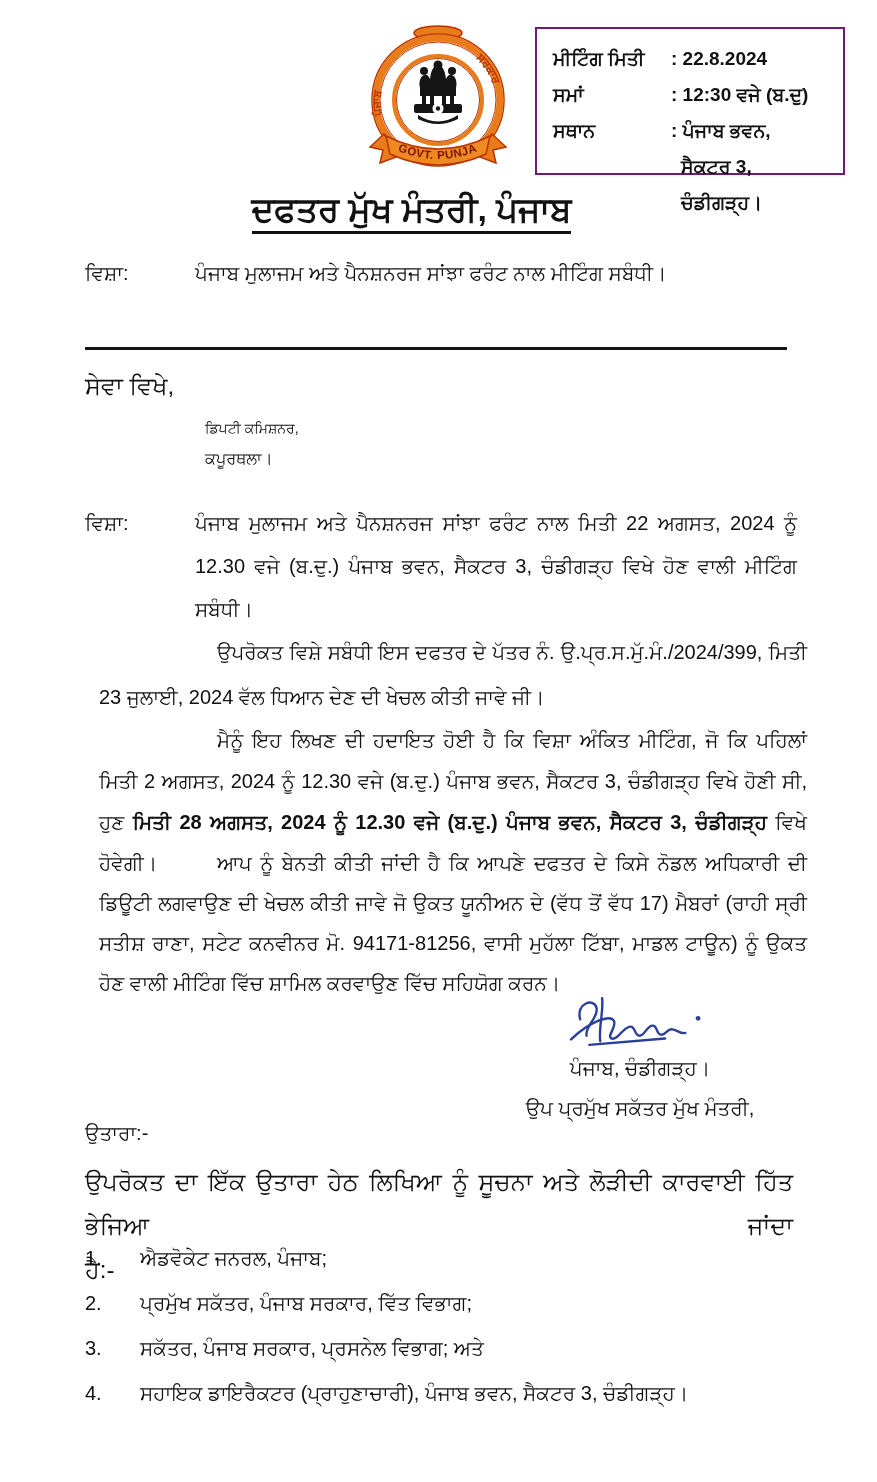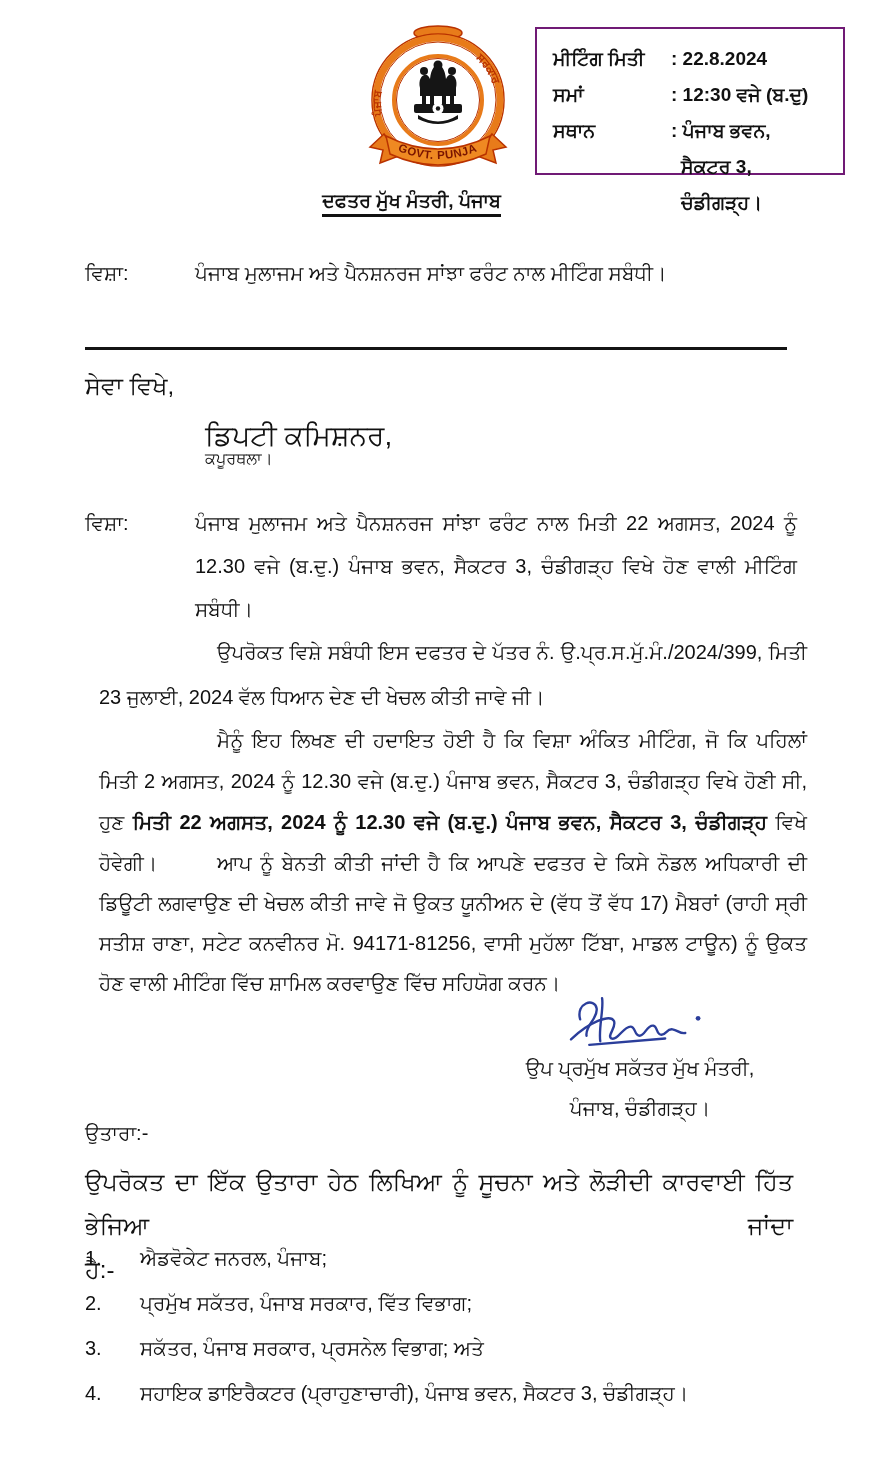--- a/index.html
+++ b/index.html
@@ -26,7 +26,7 @@
   .meta-cont{padding-left:128px;}
   .doc-title{
     position:absolute;left:0;top:190px;width:823px;text-align:center;
-    font-size:19px;font-weight:bold;
+    font-size:34px;font-weight:bold;
   }
   .doc-title span{border-bottom:3px solid #111;padding-bottom:3px;}
   

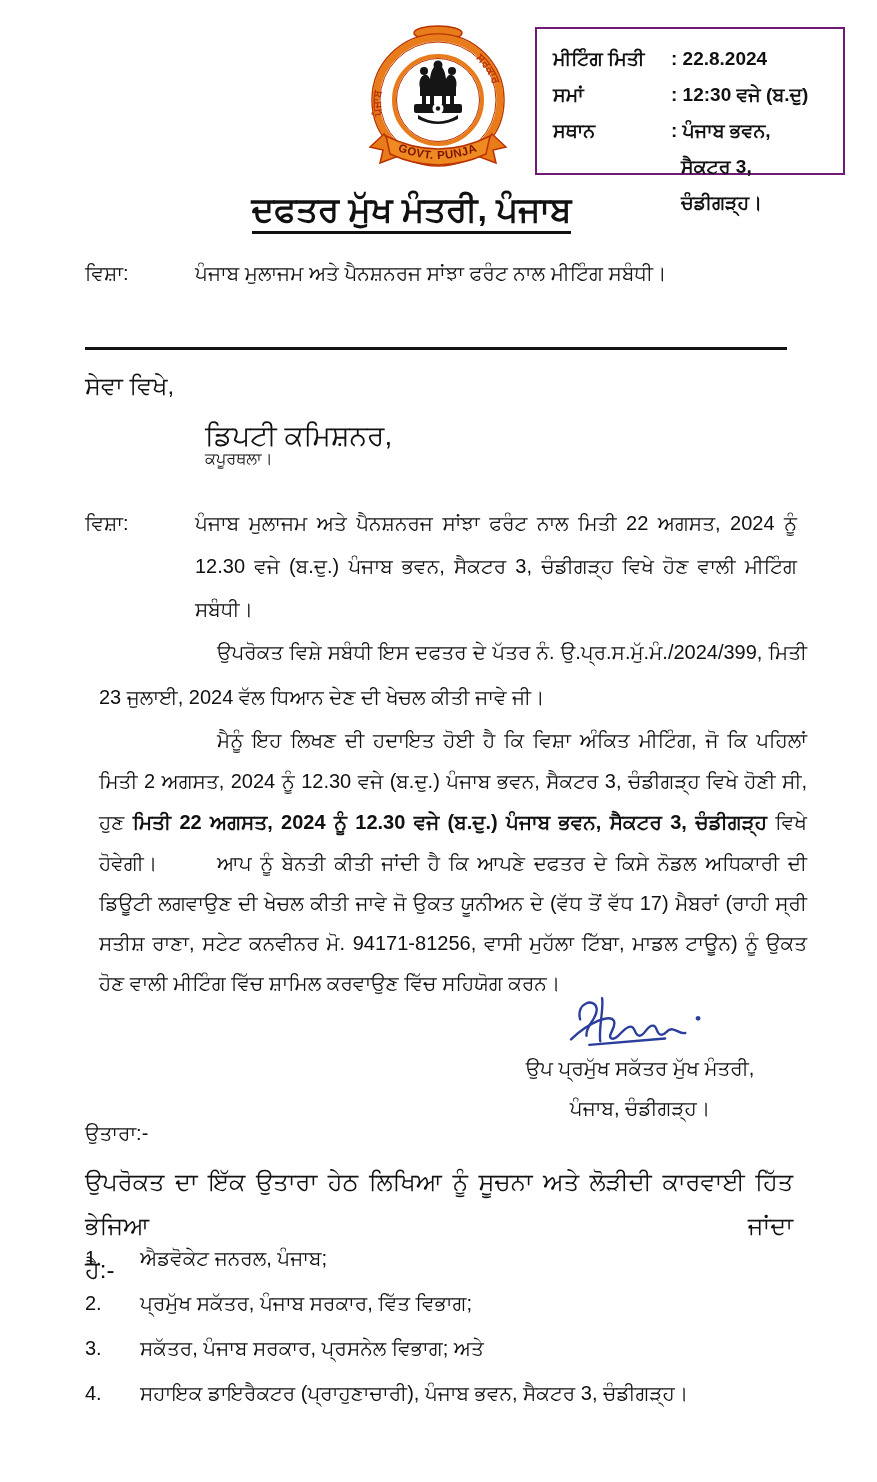--- a/index.html
+++ b/index.html
@@ -37,7 +37,7 @@
   .rule{position:absolute;left:85px;top:347px;width:702px;height:3px;background:#141414;}
   
   .salutation{position:absolute;left:85px;top:372px;font-size:24px;}
-  .addr1{position:absolute;left:205px;top:420px;font-size:28px;}
+  .addr1{position:absolute;left:205px;top:420px;font-size:14px;}
   .addr2{position:absolute;left:205px;top:450px;font-size:16px;}
   
   .subject2{position:absolute;left:85px;top:502px;width:712px;display:flex;font-size:20px;line-height:43px;}

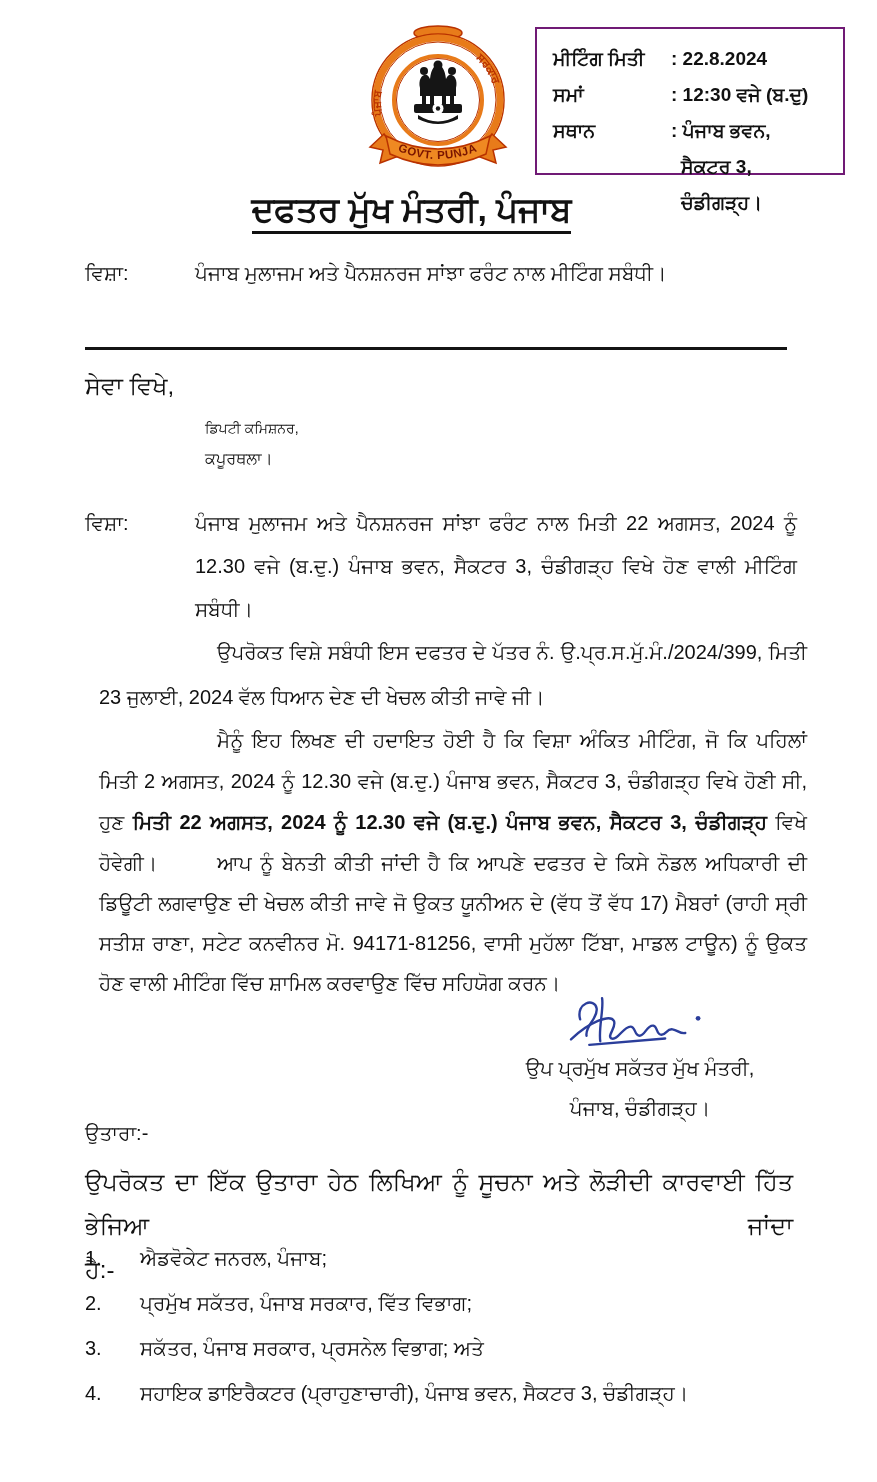--- a/index.html
+++ b/index.html
@@ -151,7 +151,7 @@
   </div>
 
   <div class="para p1">ਉਪਰੋਕਤ ਵਿਸ਼ੇ ਸਬੰਧੀ ਇਸ ਦਫਤਰ ਦੇ ਪੱਤਰ ਨੰ. ਉ.ਪ੍ਰ.ਸ.ਮੁੱ.ਮੰ./2024/399, ਮਿਤੀ 23 ਜੁਲਾਈ, 2024 ਵੱਲ ਧਿਆਨ ਦੇਣ ਦੀ ਖੇਚਲ ਕੀਤੀ ਜਾਵੇ ਜੀ।</div>
-  <div class="para p2"><span>ਮੈਨੂੰ ਇਹ ਲਿਖਣ ਦੀ ਹਦਾਇਤ ਹੋਈ ਹੈ ਕਿ ਵਿਸ਼ਾ ਅੰਕਿਤ ਮੀਟਿੰਗ, ਜੋ ਕਿ ਪਹਿਲਾਂ ਮਿਤੀ 2 ਅਗਸਤ, 2024 ਨੂੰ 12.30 ਵਜੇ (ਬ.ਦੁ.) ਪੰਜਾਬ ਭਵਨ, ਸੈਕਟਰ 3, ਚੰਡੀਗੜ੍ਹ ਵਿਖੇ ਹੋਣੀ ਸੀ, ਹੁਣ </span><span class="bold-seg">ਮਿਤੀ 22 ਅਗਸਤ, 2024 ਨੂੰ 12.30 ਵਜੇ (ਬ.ਦੁ.) ਪੰਜਾਬ ਭਵਨ, ਸੈਕਟਰ 3, ਚੰਡੀਗੜ੍ਹ</span><span> ਵਿਖੇ ਹੋਵੇਗੀ।</span></div>
+  <div class="para p2"><span>ਮੈਨੂੰ ਇਹ ਲਿਖਣ ਦੀ ਹਦਾਇਤ ਹੋਈ ਹੈ ਕਿ ਵਿਸ਼ਾ ਅੰਕਿਤ ਮੀਟਿੰਗ, ਜੋ ਕਿ ਪਹਿਲਾਂ ਮਿਤੀ 2 ਅਗਸਤ, 2024 ਨੂੰ 12.30 ਵਜੇ (ਬ.ਦੁ.) ਪੰਜਾਬ ਭਵਨ, ਸੈਕਟਰ 3, ਚੰਡੀਗੜ੍ਹ ਵਿਖੇ ਹੋਣੀ ਸੀ, ਹੁਣ </span><span class="bold-seg">ਮਿਤੀ 28 ਅਗਸਤ, 2024 ਨੂੰ 12.30 ਵਜੇ (ਬ.ਦੁ.) ਪੰਜਾਬ ਭਵਨ, ਸੈਕਟਰ 3, ਚੰਡੀਗੜ੍ਹ</span><span> ਵਿਖੇ ਹੋਵੇਗੀ।</span></div>
   <div class="para p3">ਆਪ ਨੂੰ ਬੇਨਤੀ ਕੀਤੀ ਜਾਂਦੀ ਹੈ ਕਿ ਆਪਣੇ ਦਫਤਰ ਦੇ ਕਿਸੇ ਨੋਡਲ ਅਧਿਕਾਰੀ ਦੀ ਡਿਊਟੀ ਲਗਵਾਉਣ ਦੀ ਖੇਚਲ ਕੀਤੀ ਜਾਵੇ ਜੋ ਉਕਤ ਯੂਨੀਅਨ ਦੇ (ਵੱਧ ਤੋਂ ਵੱਧ 17) ਮੈਬਰਾਂ (ਰਾਹੀ ਸ੍ਰੀ ਸਤੀਸ਼ ਰਾਣਾ, ਸਟੇਟ ਕਨਵੀਨਰ ਮੋ. 94171-81256, ਵਾਸੀ ਮੁਹੱਲਾ ਟਿੱਬਾ, ਮਾਡਲ ਟਾਊਨ) ਨੂੰ ਉਕਤ ਹੋਣ ਵਾਲੀ ਮੀਟਿੰਗ ਵਿੱਚ ਸ਼ਾਮਿਲ ਕਰਵਾਉਣ ਵਿੱਚ ਸਹਿਯੋਗ ਕਰਨ।</div>
 
   <svg class="sig-svg" viewBox="0 0 160 70">

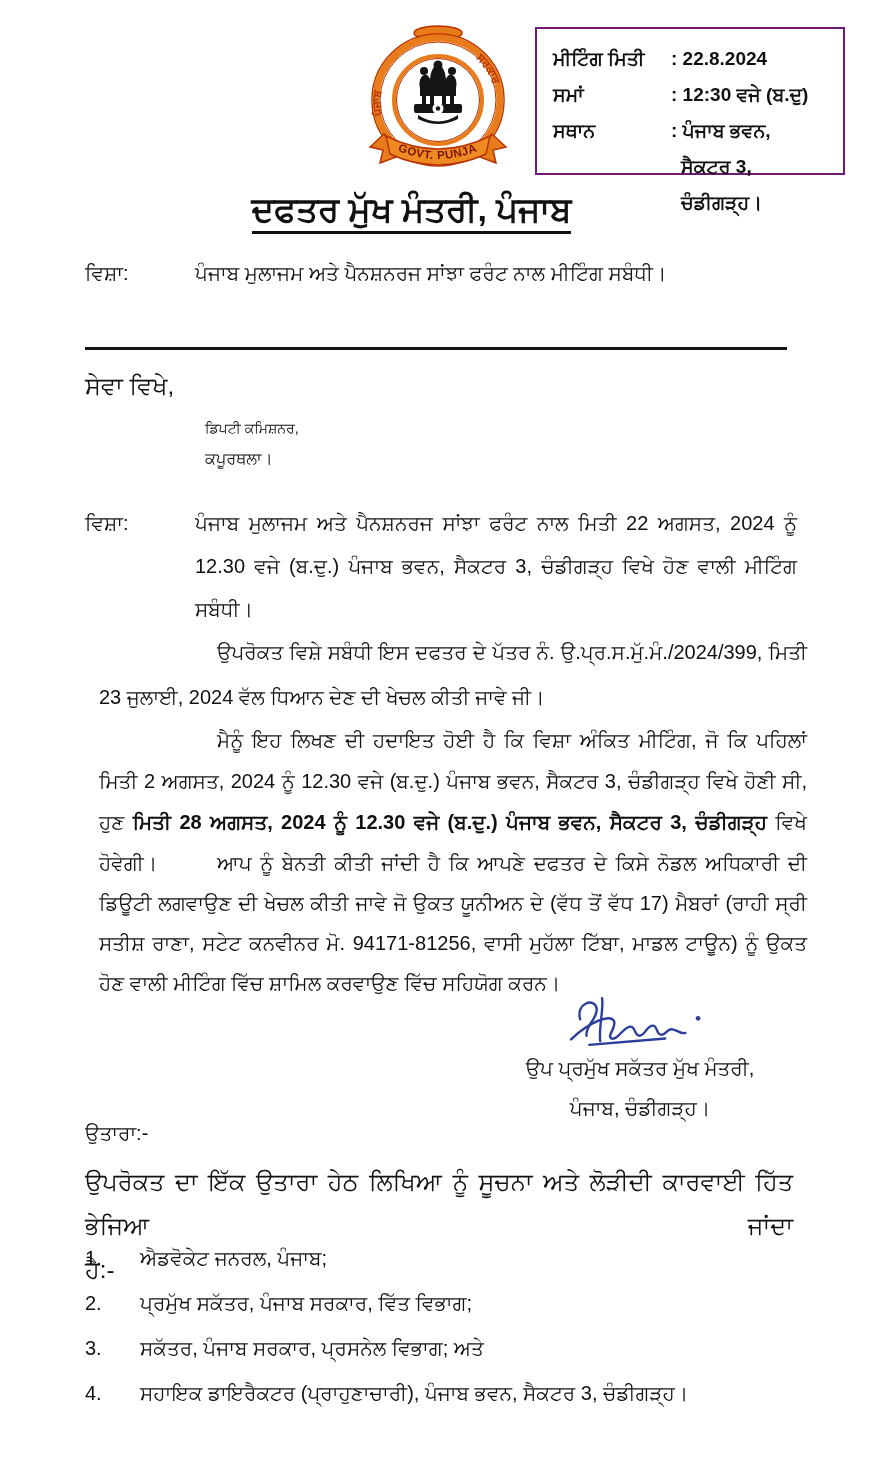--- a/index.html
+++ b/index.html
@@ -164,8 +164,8 @@
     </g>
   </svg>
   <div class="sig-block">
+    <div>ਪੰਜਾਬ, ਚੰਡੀਗੜ੍ਹ।</div>
     <div>ਉਪ ਪ੍ਰਮੁੱਖ ਸਕੱਤਰ ਮੁੱਖ ਮੰਤਰੀ,</div>
-    <div>ਪੰਜਾਬ, ਚੰਡੀਗੜ੍ਹ।</div>
   </div>
 
   <div class="utara-head">ਉਤਾਰਾ:-</div>

